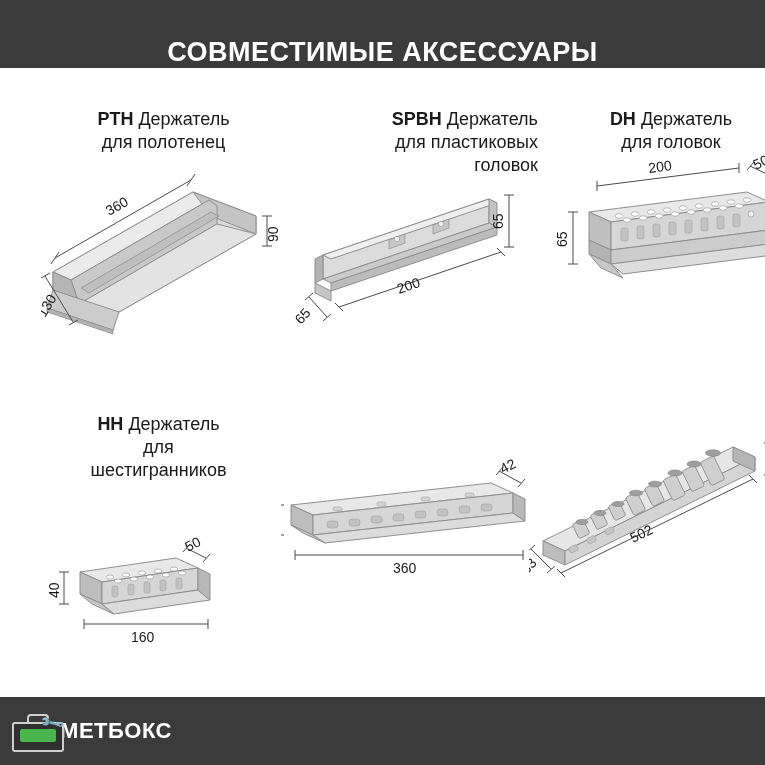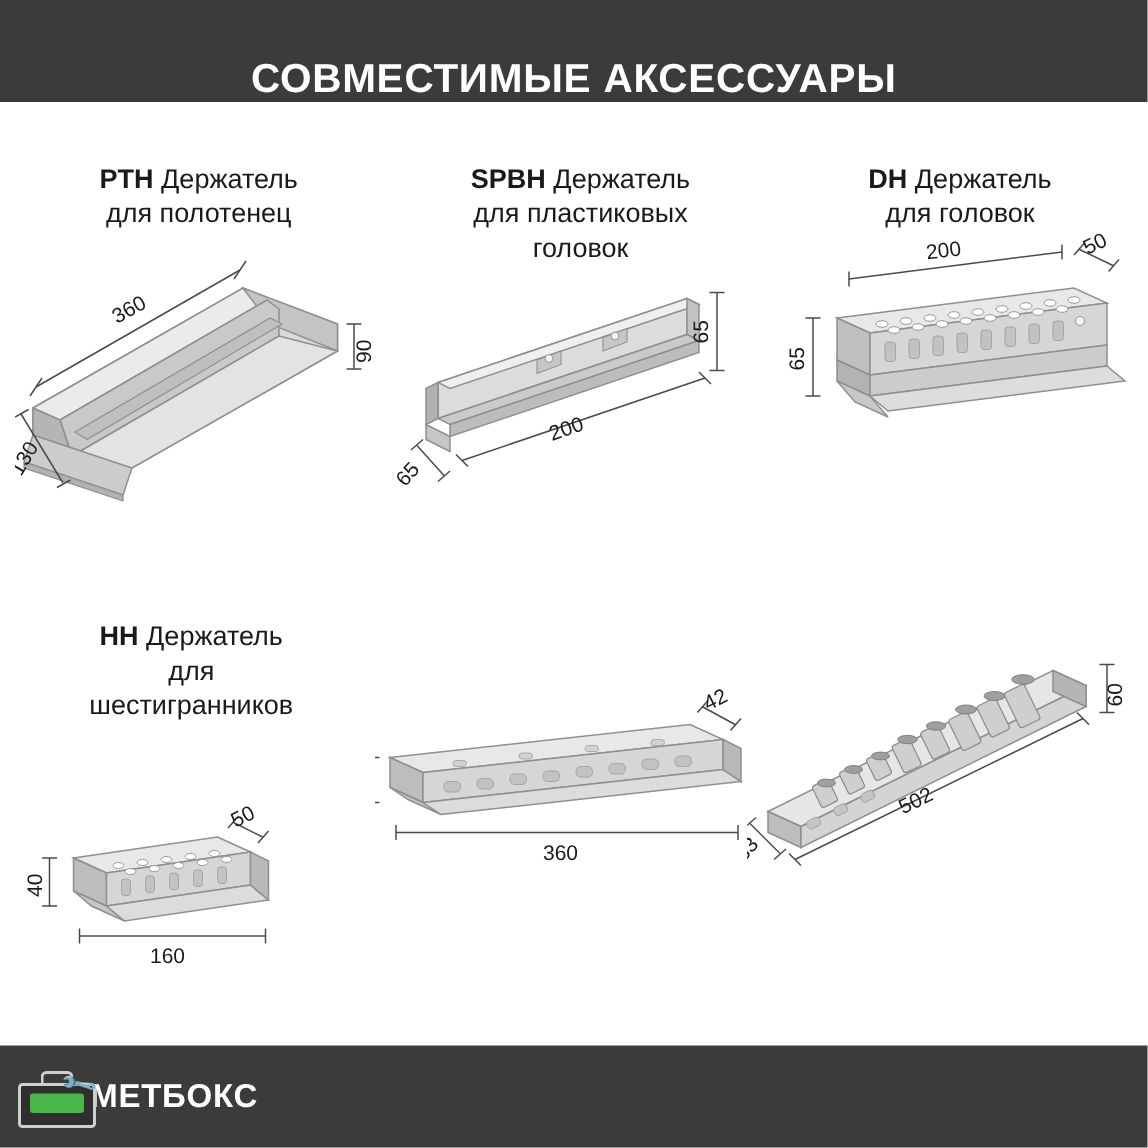--- a/index.html
+++ b/index.html
@@ -127,6 +127,7 @@
   .cell {
     position: absolute;
     box-sizing: border-box;
+    margin-left: 31px;
   }
   .caption {
     text-align: center;

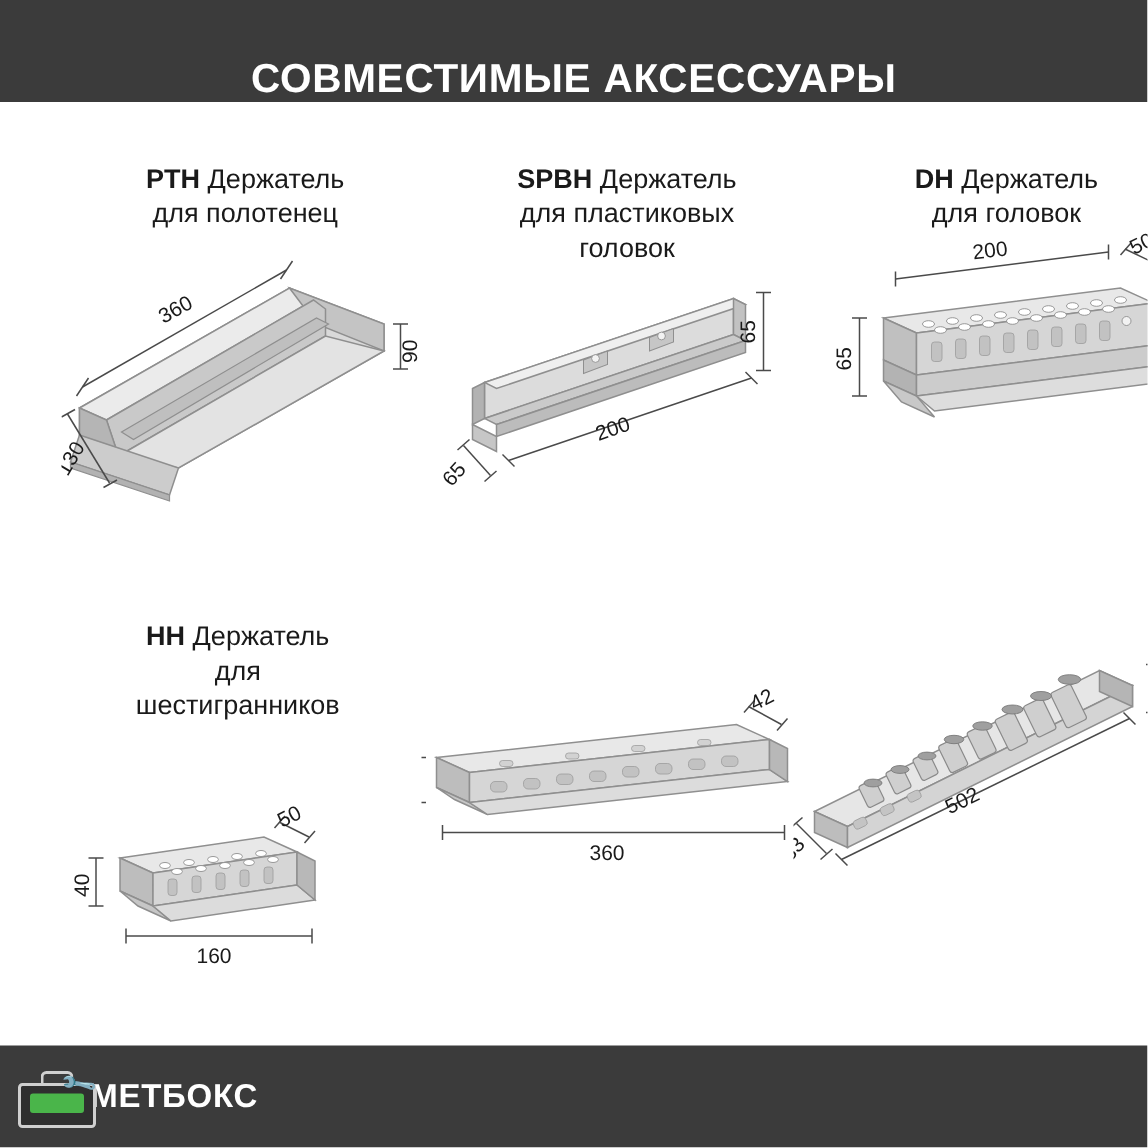--- a/index.html
+++ b/index.html
@@ -197,7 +197,7 @@
     </div>
 
     <div class="cell" style="left:262px; top:40px; width:250px; height:280px;">
-      <div class="caption" style="width:240px; margin:0 auto;">
+      <div class="caption" style="width:240px; margin:0 auto;text-align:right;">
         <span class="code">SPBH</span>
         <span>Держатель</span><br>
         <span>для пластиковых</span><br>

